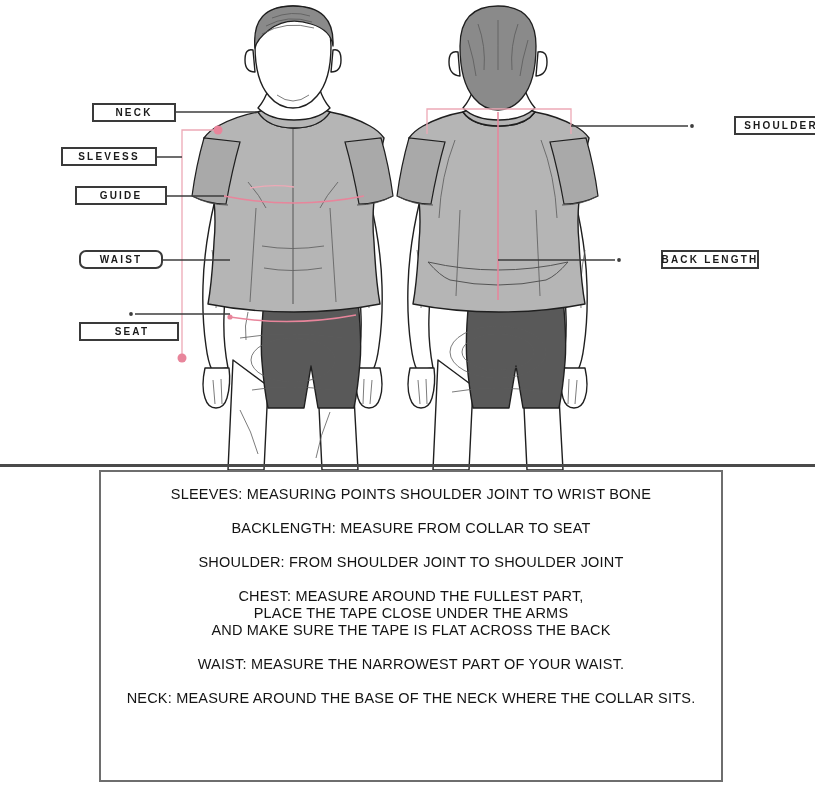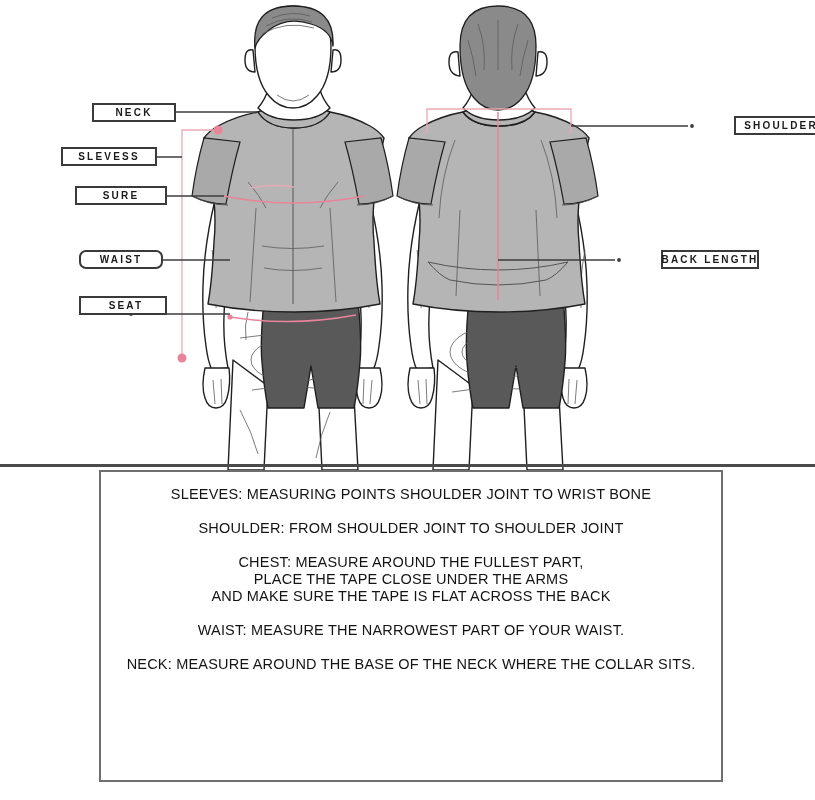--- a/index.html
+++ b/index.html
@@ -225,7 +225,7 @@
 
   <div class="label-box" id="lbl-neck">NECK</div>
   <div class="label-box" id="lbl-sleves">SLEVESS</div>
-  <div class="label-box" id="lbl-chest">SURE</div>
+  <div class="label-box" id="lbl-chest">GUIDE</div>
   <div class="label-box" id="lbl-waist">WAIST</div>
   <div class="label-box" id="lbl-seat">SEAT</div>
   <div class="label-box" id="lbl-shoulder">SHOULDER</div>

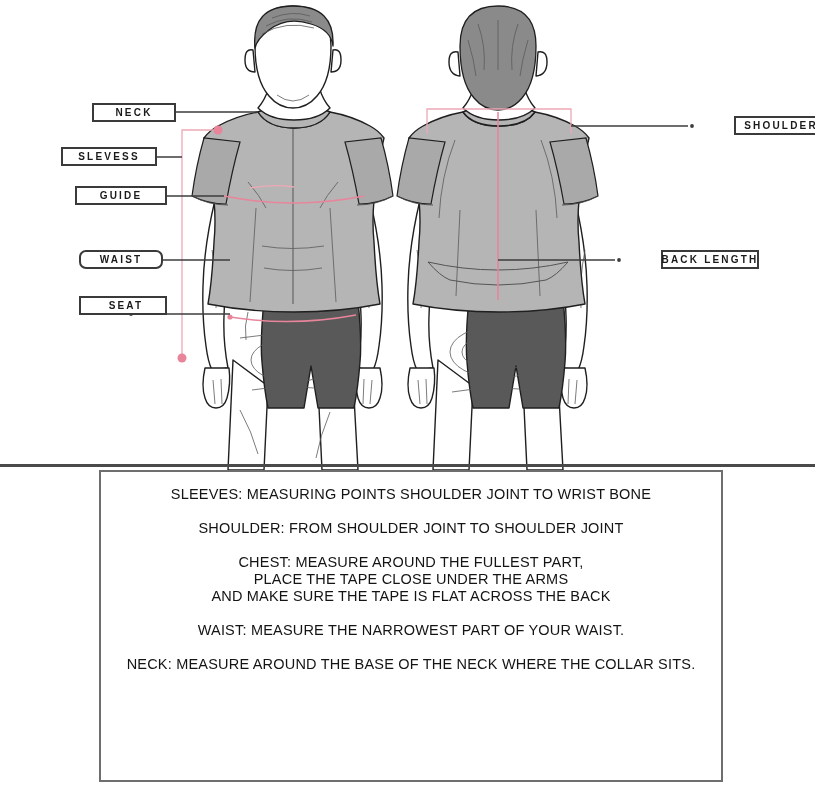--- a/index.html
+++ b/index.html
@@ -34,7 +34,7 @@
   #lbl-sleves   { left:25px;  top:147px; width:96px; }
   #lbl-chest    { left:39px;  top:186px; width:92px; }
   #lbl-waist    { left:43px;  top:250px; width:84px;border-radius:7px; }
-  #lbl-seat     { left:43px;  top:296px; width:88px;padding-left:6px; }
+  #lbl-seat     { left:43px;  top:322px; width:100px;padding-left:6px; }
   #lbl-shoulder { left:698px; top:116px; width:94px; }
   #lbl-backlen  { left:625px; top:250px; width:98px; }
 

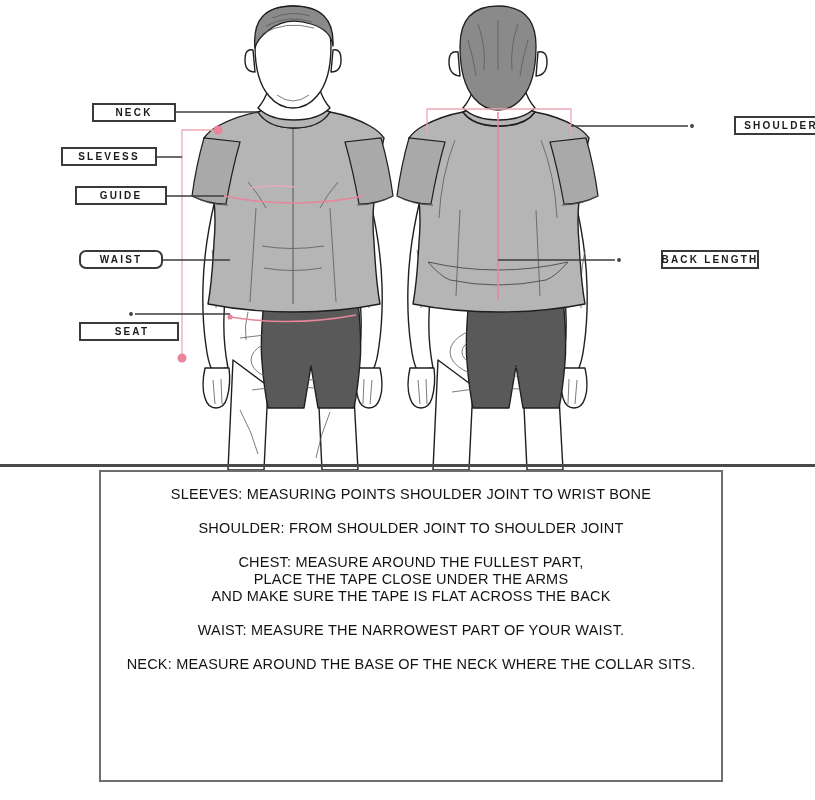--- a/index.html
+++ b/index.html
@@ -236,6 +236,7 @@
   <div id="panel">
     <div id="panel-inner">
       <div class="para">SLEEVES: MEASURING POINTS SHOULDER JOINT TO WRIST BONE</div>
+      <div class="para">BACKLENGTH: MEASURE FROM COLLAR TO SEAT</div>
       <div class="para">SHOULDER: FROM SHOULDER JOINT TO SHOULDER JOINT</div>
       <div class="para">CHEST: MEASURE AROUND THE FULLEST PART,
 PLACE THE TAPE CLOSE UNDER THE ARMS

